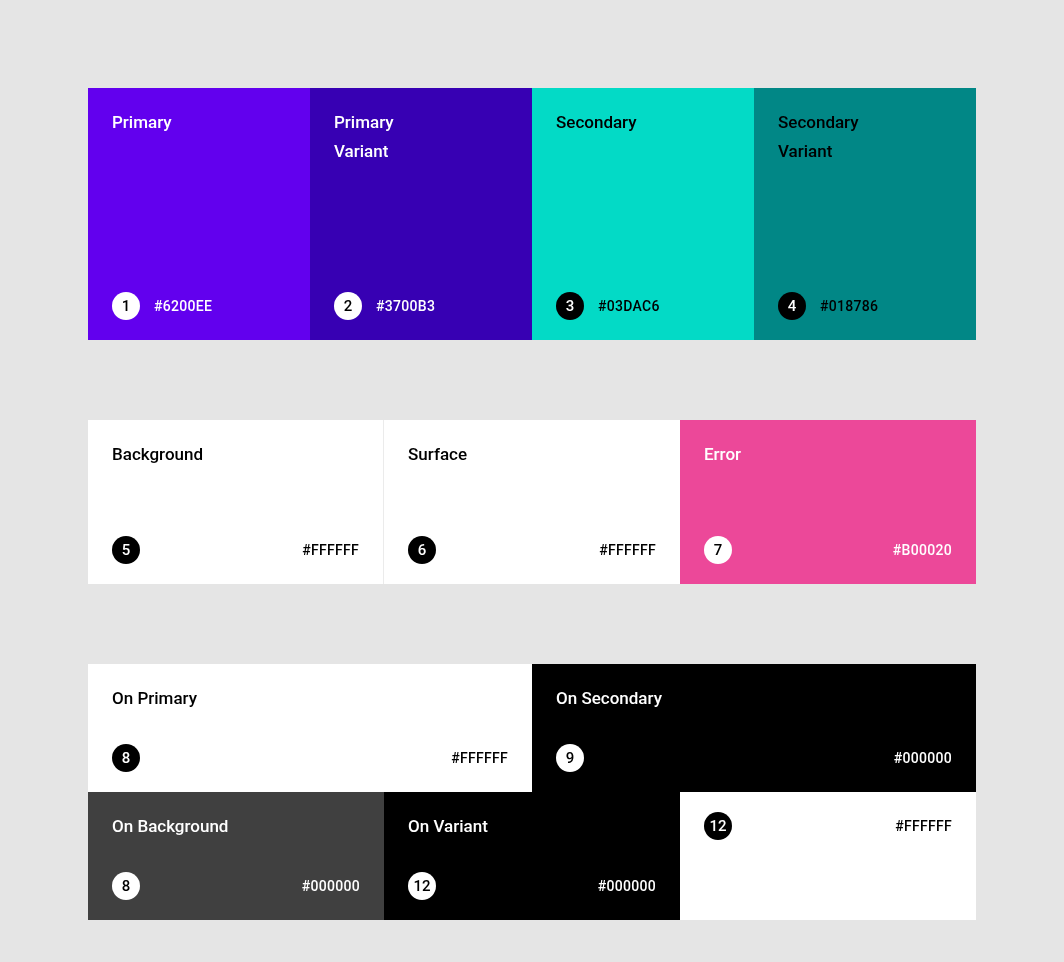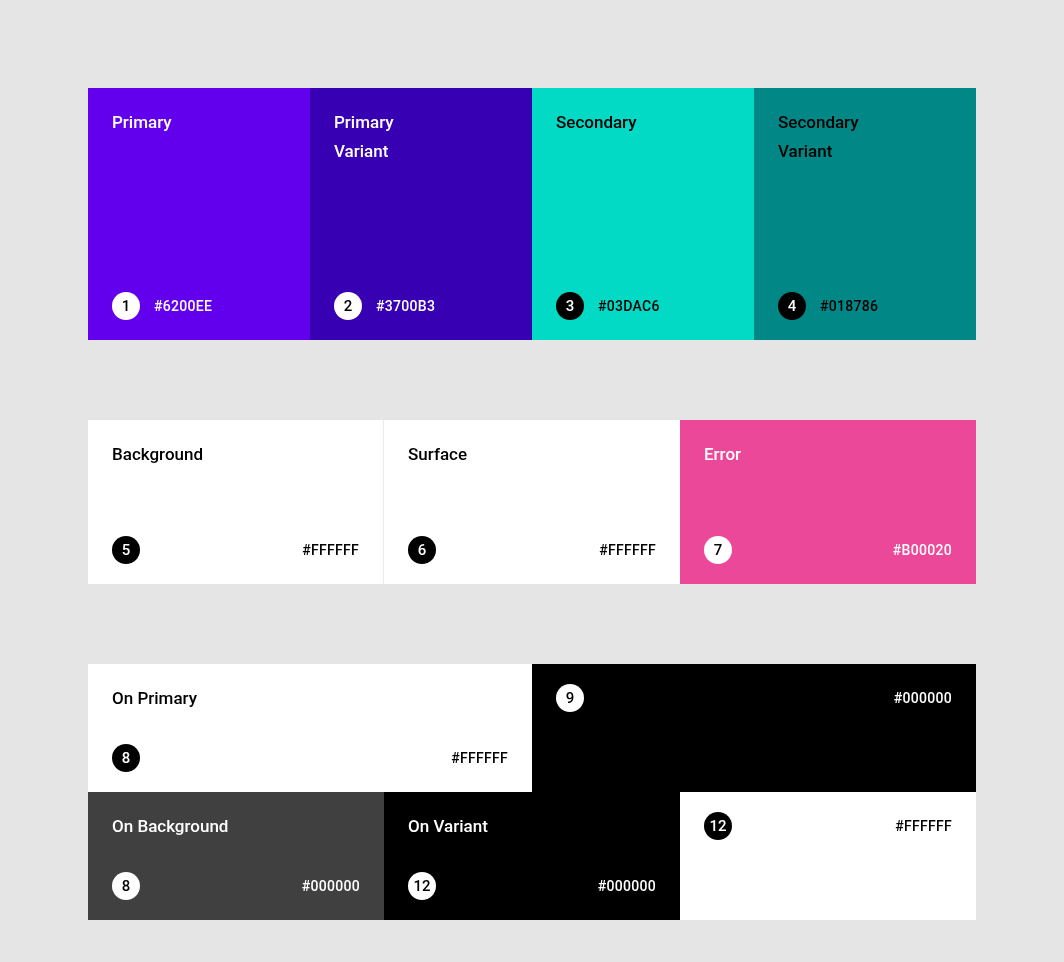--- a/index.html
+++ b/index.html
@@ -144,6 +144,7 @@
       </div>
     </div>
     <div class="swatch half" style="background: rgb(0, 0, 0); color: rgb(255, 255, 255);">
+      <div class="sw-label">On Secondary</div>
       <div class="sw-footer">
         <div class="badge light">9</div>
         <span class="hex">#000000</span>

